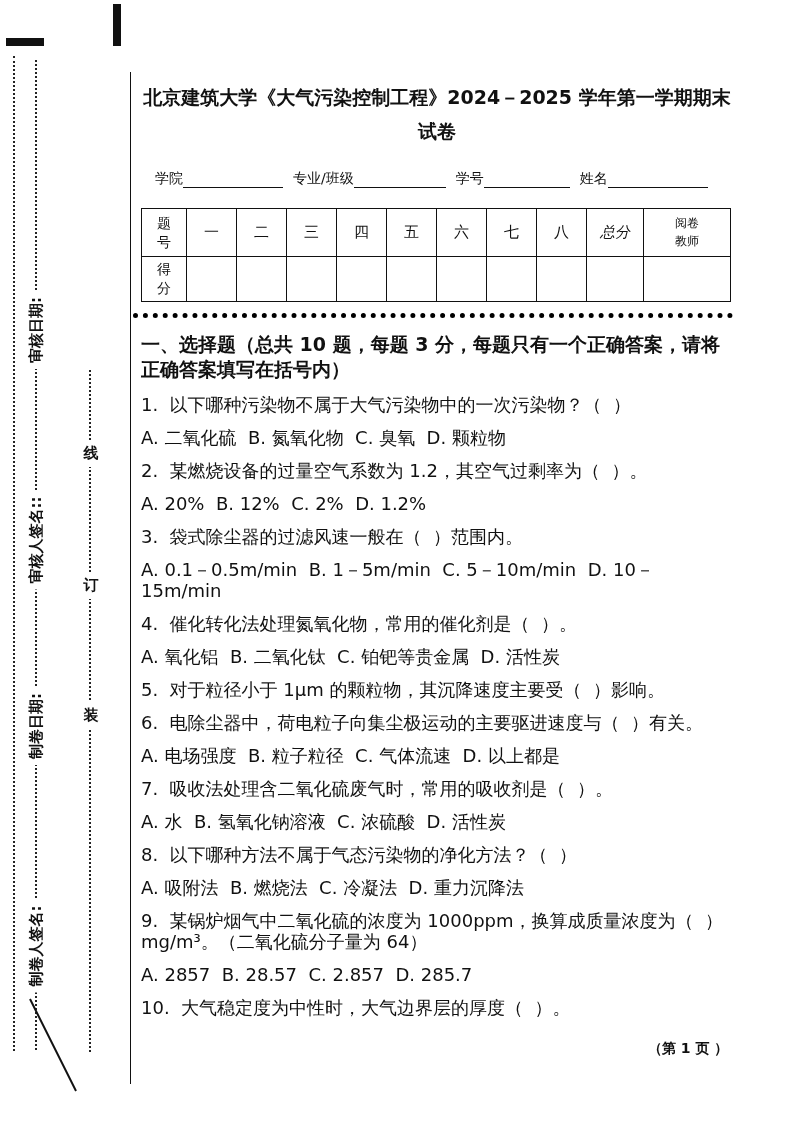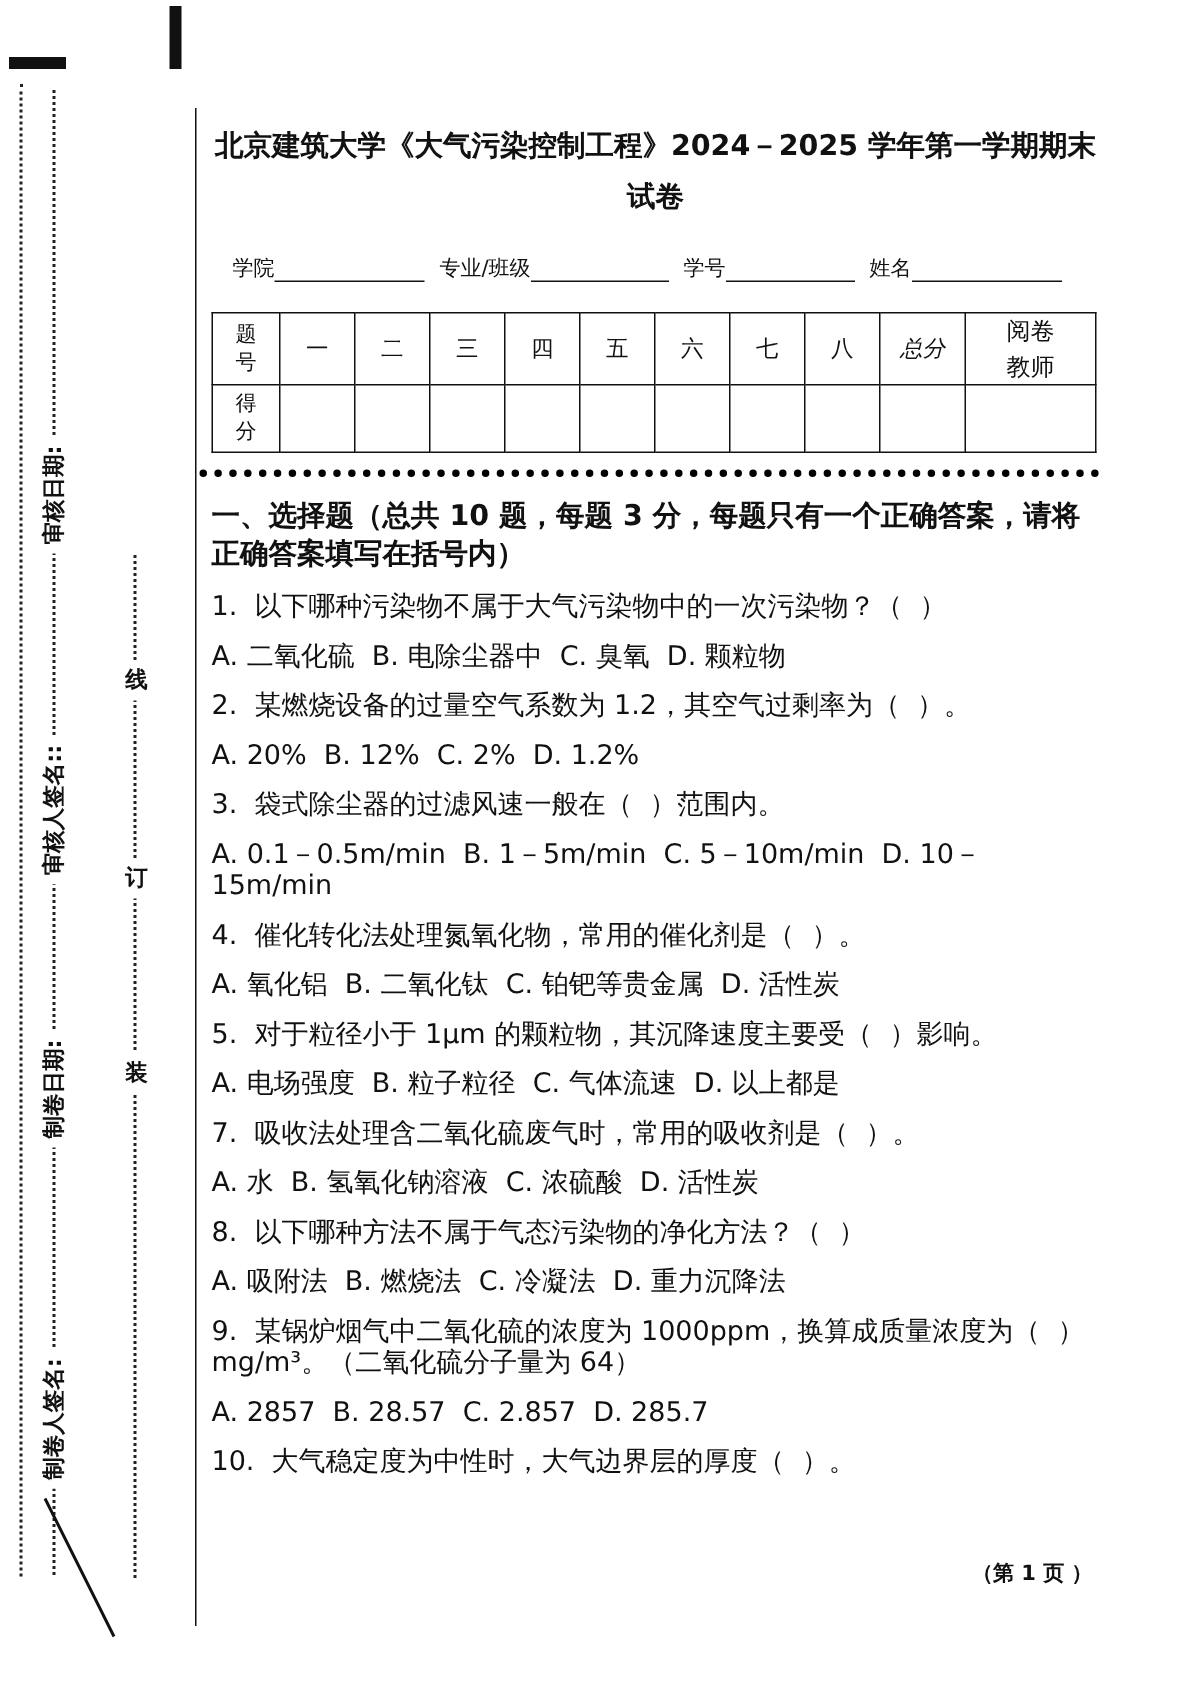--- a/index.html
+++ b/index.html
@@ -49,7 +49,7 @@
   .r1 td { height:47px; } .r2 td { height:44px; }
   .c-lab { width:44px; } .c-num { width:49px; } .c-tot { width:56px;font-style:italic; } .c-grad { width:86px; }
   .stack2 { display:inline-block; width:1.15em; word-break:break-all; line-height:1.35; font-size:14px; }
-  .stack4 { display:inline-block; width:2.3em; word-break:break-all; line-height:1.45; font-size:16px; }
+  .stack4 { display:inline-block; width:2.3em; word-break:break-all; line-height:1.45; font-size:12px; }
   .dots-sep { margin-top:11px; margin-left:-8px; width:600px; border-top:5px dotted #000; height:0; }
   .section-heading {
     margin:14px 0 12px 0; font-weight:bold; font-size:19px; line-height:25px; white-space:pre-wrap;

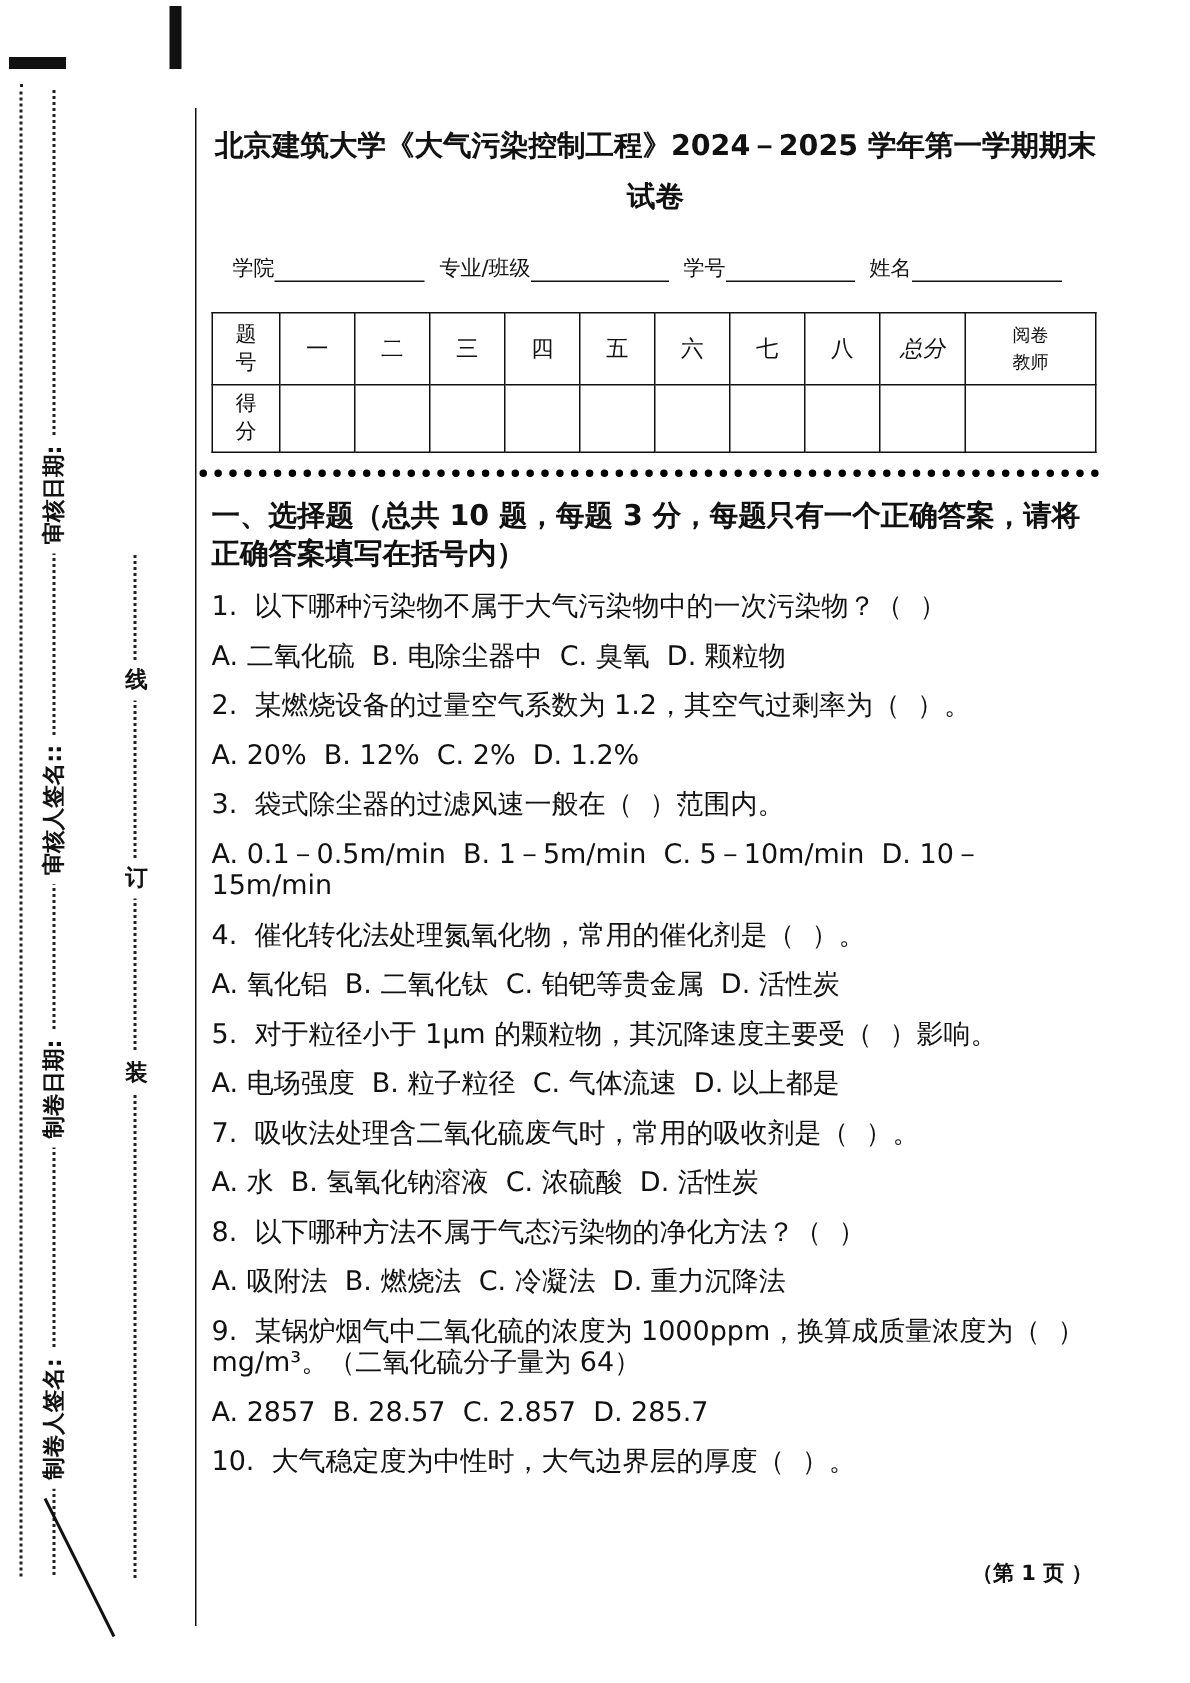--- a/index.html
+++ b/index.html
@@ -125,7 +125,7 @@
   <p class="section-heading">一、选择题（总共 10 题，每题 3 分，每题只有一个正确答案，请将正确答案填写在括号内）</p>
 
   <p class="q-line">1.  以下哪种污染物不属于大气污染物中的一次污染物？（  ）</p>
-  <p class="q-line">A. 二氧化硫  B. 电除尘器中  C. 臭氧  D. 颗粒物</p>
+  <p class="q-line">A. 二氧化硫  B. 氮氧化物  C. 臭氧  D. 颗粒物</p>
 
   <p class="q-line">2.  某燃烧设备的过量空气系数为 1.2，其空气过剩率为（  ）。</p>
   <p class="q-line">A. 20%  B. 12%  C. 2%  D. 1.2%</p>

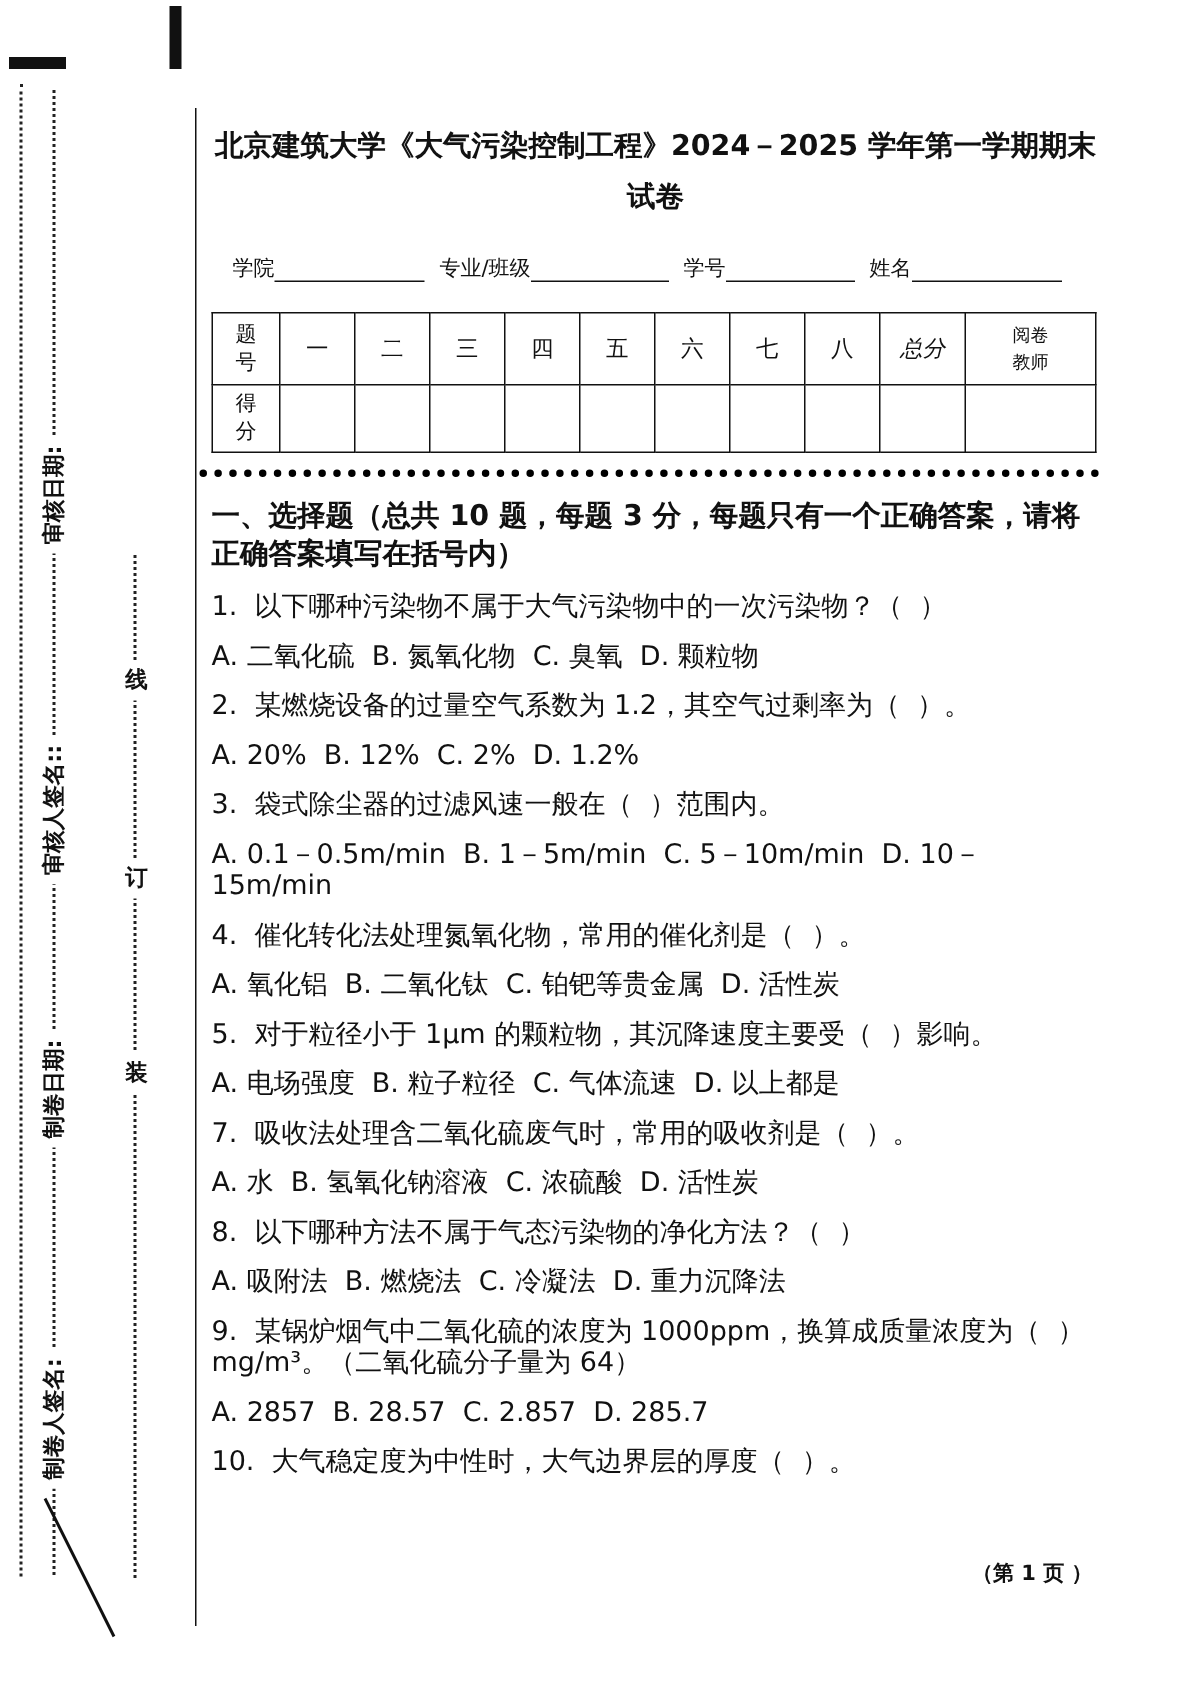--- a/index.html
+++ b/index.html
@@ -138,6 +138,7 @@
 
   <p class="q-line">5.  对于粒径小于 1μm 的颗粒物，其沉降速度主要受（  ）影响。</p>
 
+  <p class="q-line">6.  电除尘器中，荷电粒子向集尘极运动的主要驱进速度与（  ）有关。</p>
   <p class="q-line">A. 电场强度  B. 粒子粒径  C. 气体流速  D. 以上都是</p>
 
   <p class="q-line">7.  吸收法处理含二氧化硫废气时，常用的吸收剂是（  ）。</p>

